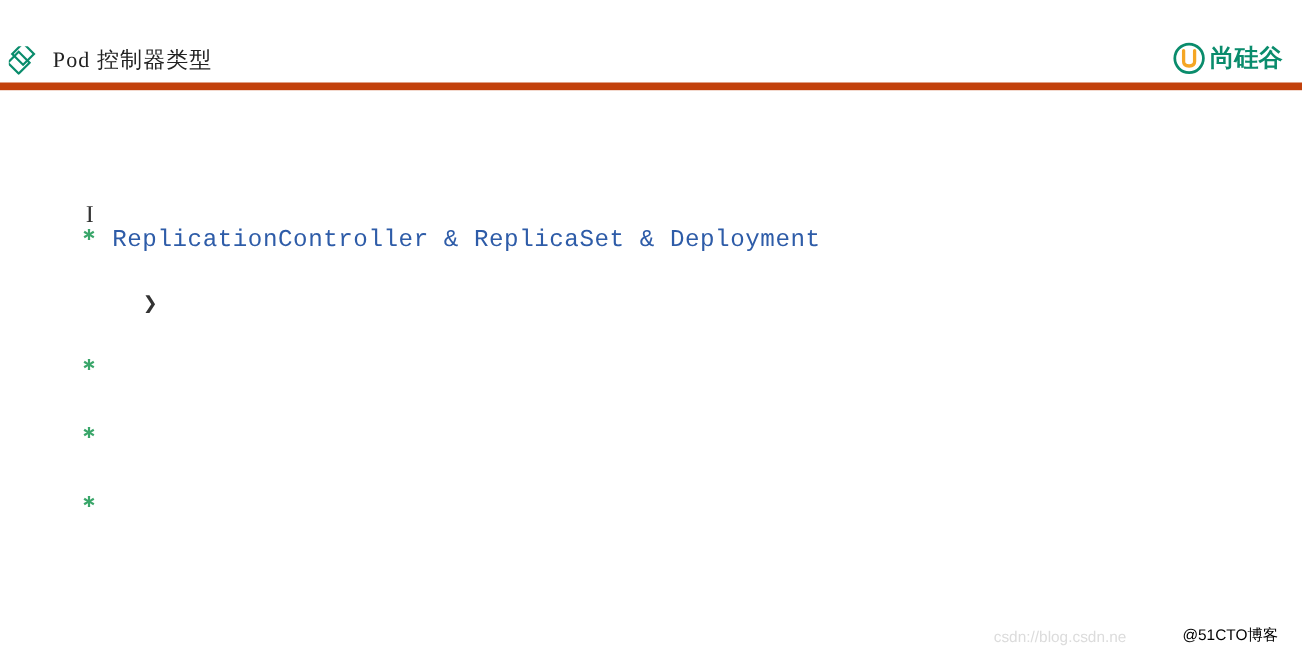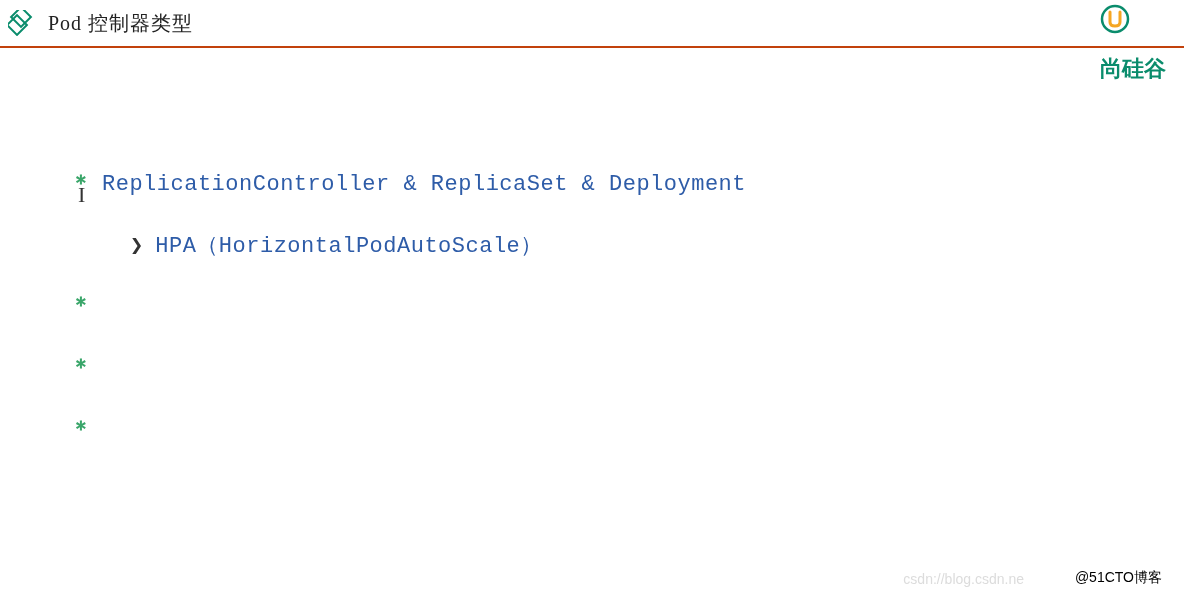--- a/index.html
+++ b/index.html
@@ -14,10 +14,11 @@
     .header-bar {
       position: relative;
       height: 48px;
-      border-bottom: 2px solid #c2410c;
+      border-bottom: 7px solid #c2410c;
       display: flex;
       align-items: center;
       padding-left: 8px;
+      margin-top: 34px;
     }
     .header-diamond {
       width: 26px;

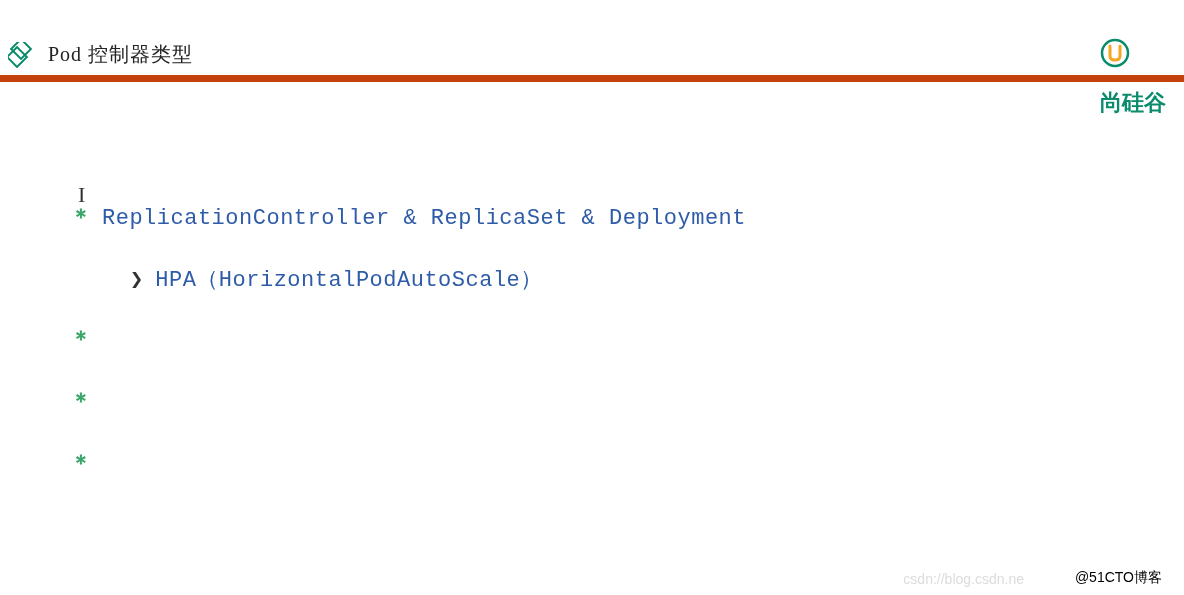--- a/index.html
+++ b/index.html
@@ -39,9 +39,8 @@
       right: 18px;
       top: 4px;
       display: flex;
-      align-items: flex-start;
-      gap: 20px;
-      flex-direction: column;
+      align-items: flex-end;
+      gap: 4px;
     }
     .brand-mark {
       width: 30px;

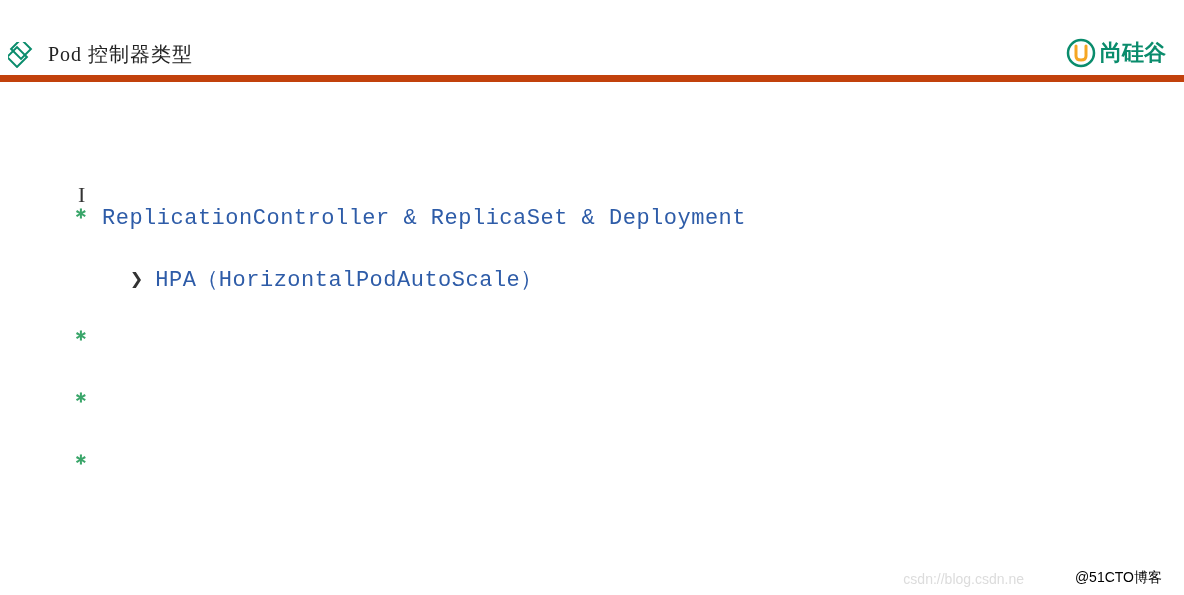--- a/index.html
+++ b/index.html
@@ -145,7 +145,6 @@
 
   <div class="sub-item">
     <span class="sub-arrow">❯</span>
-    <a class="link-text">HPA（HorizontalPodAutoScale）</a>
   </div>
 
   <div class="item">

